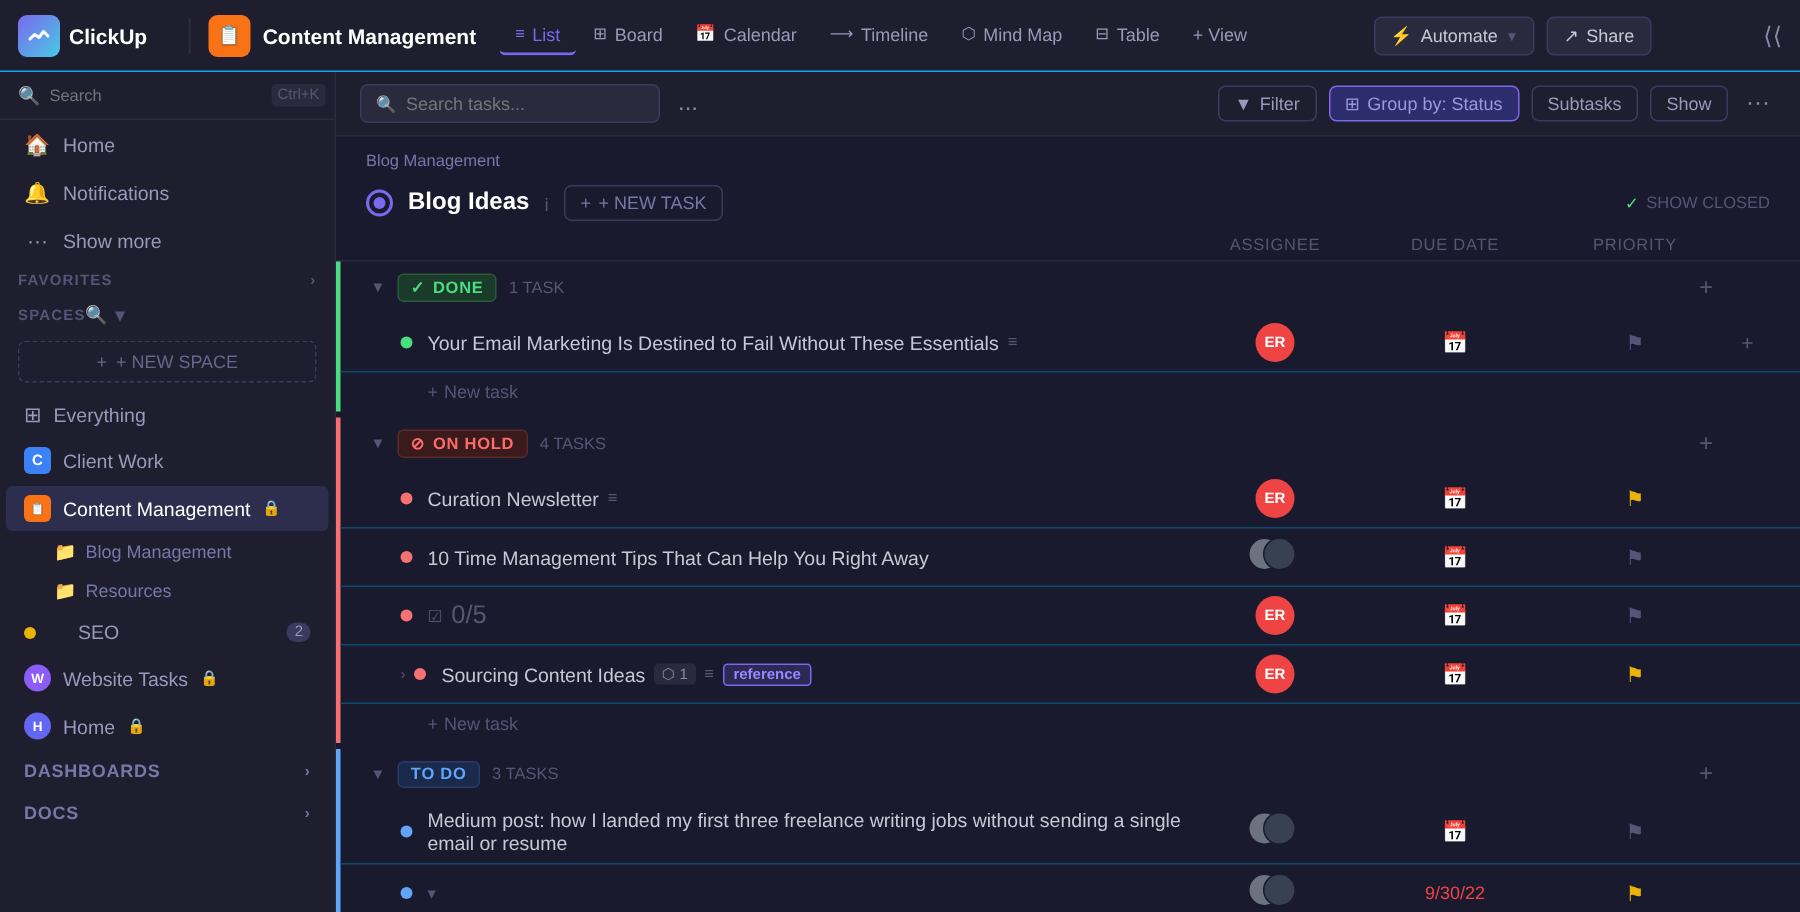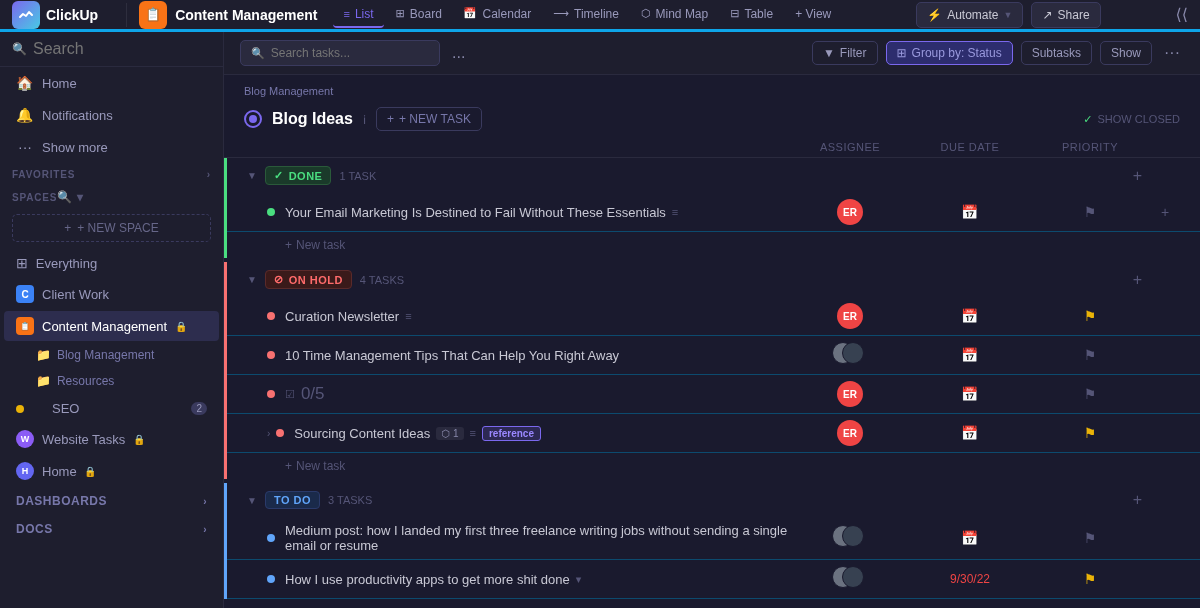--- a/index.html
+++ b/index.html
@@ -19,8 +19,8 @@
       display: flex;
       align-items: center;
       background: #1e1e2e;
-      border-bottom: 3px solid #0ea5e9;
-      height: 32px;
+      border-bottom: 1px solid #0ea5e9;
+      height: 48px;
       padding: 0 12px;
       flex-shrink: 0;
     }

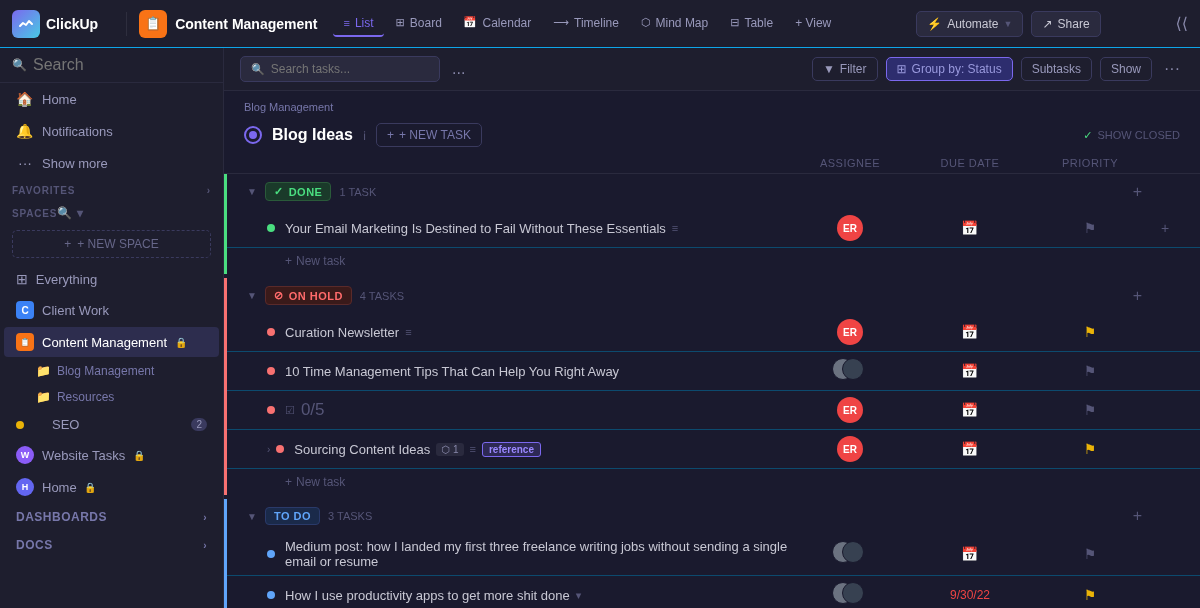--- a/index.html
+++ b/index.html
@@ -139,7 +139,7 @@
       background: transparent;
       border: none;
       color: #8888aa;
-      font-size: 16px;
+      font-size: 11px;
       outline: none;
     }
     .search-shortcut {

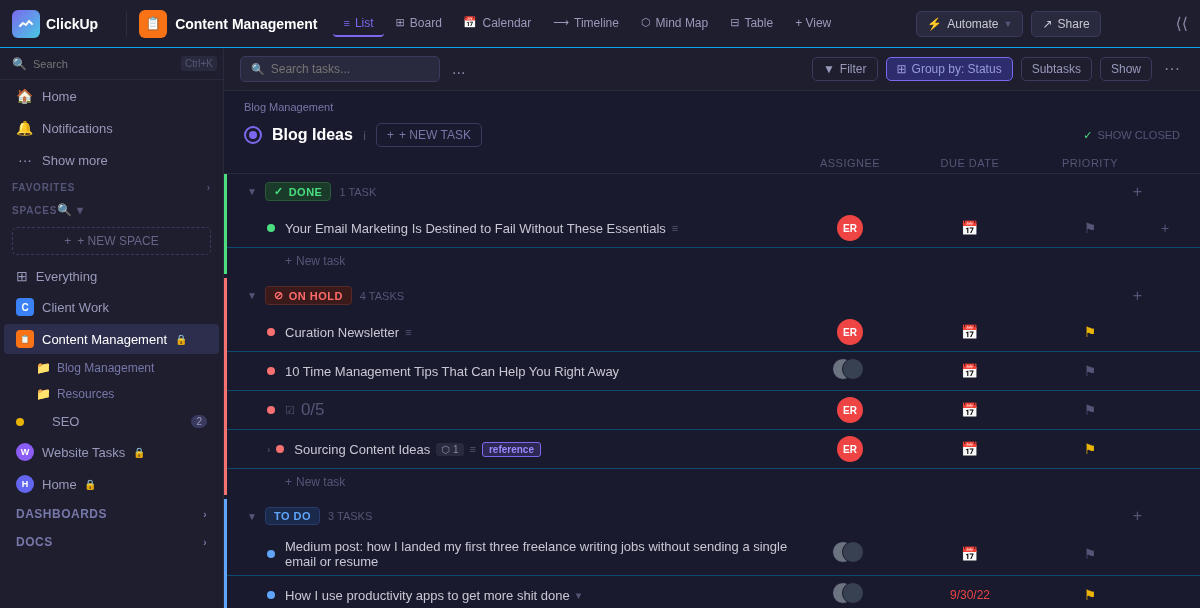--- a/index.html
+++ b/index.html
@@ -936,7 +936,6 @@
         <div class="task-row">
           <div class="task-color-dot dot-to-do"></div>
           <div class="task-name">
-            <span>How I use productivity apps to get more shit done</span>
             <span style="color:#555577;font-size:11px;">▾</span>
           </div>
           <div class="task-col">

